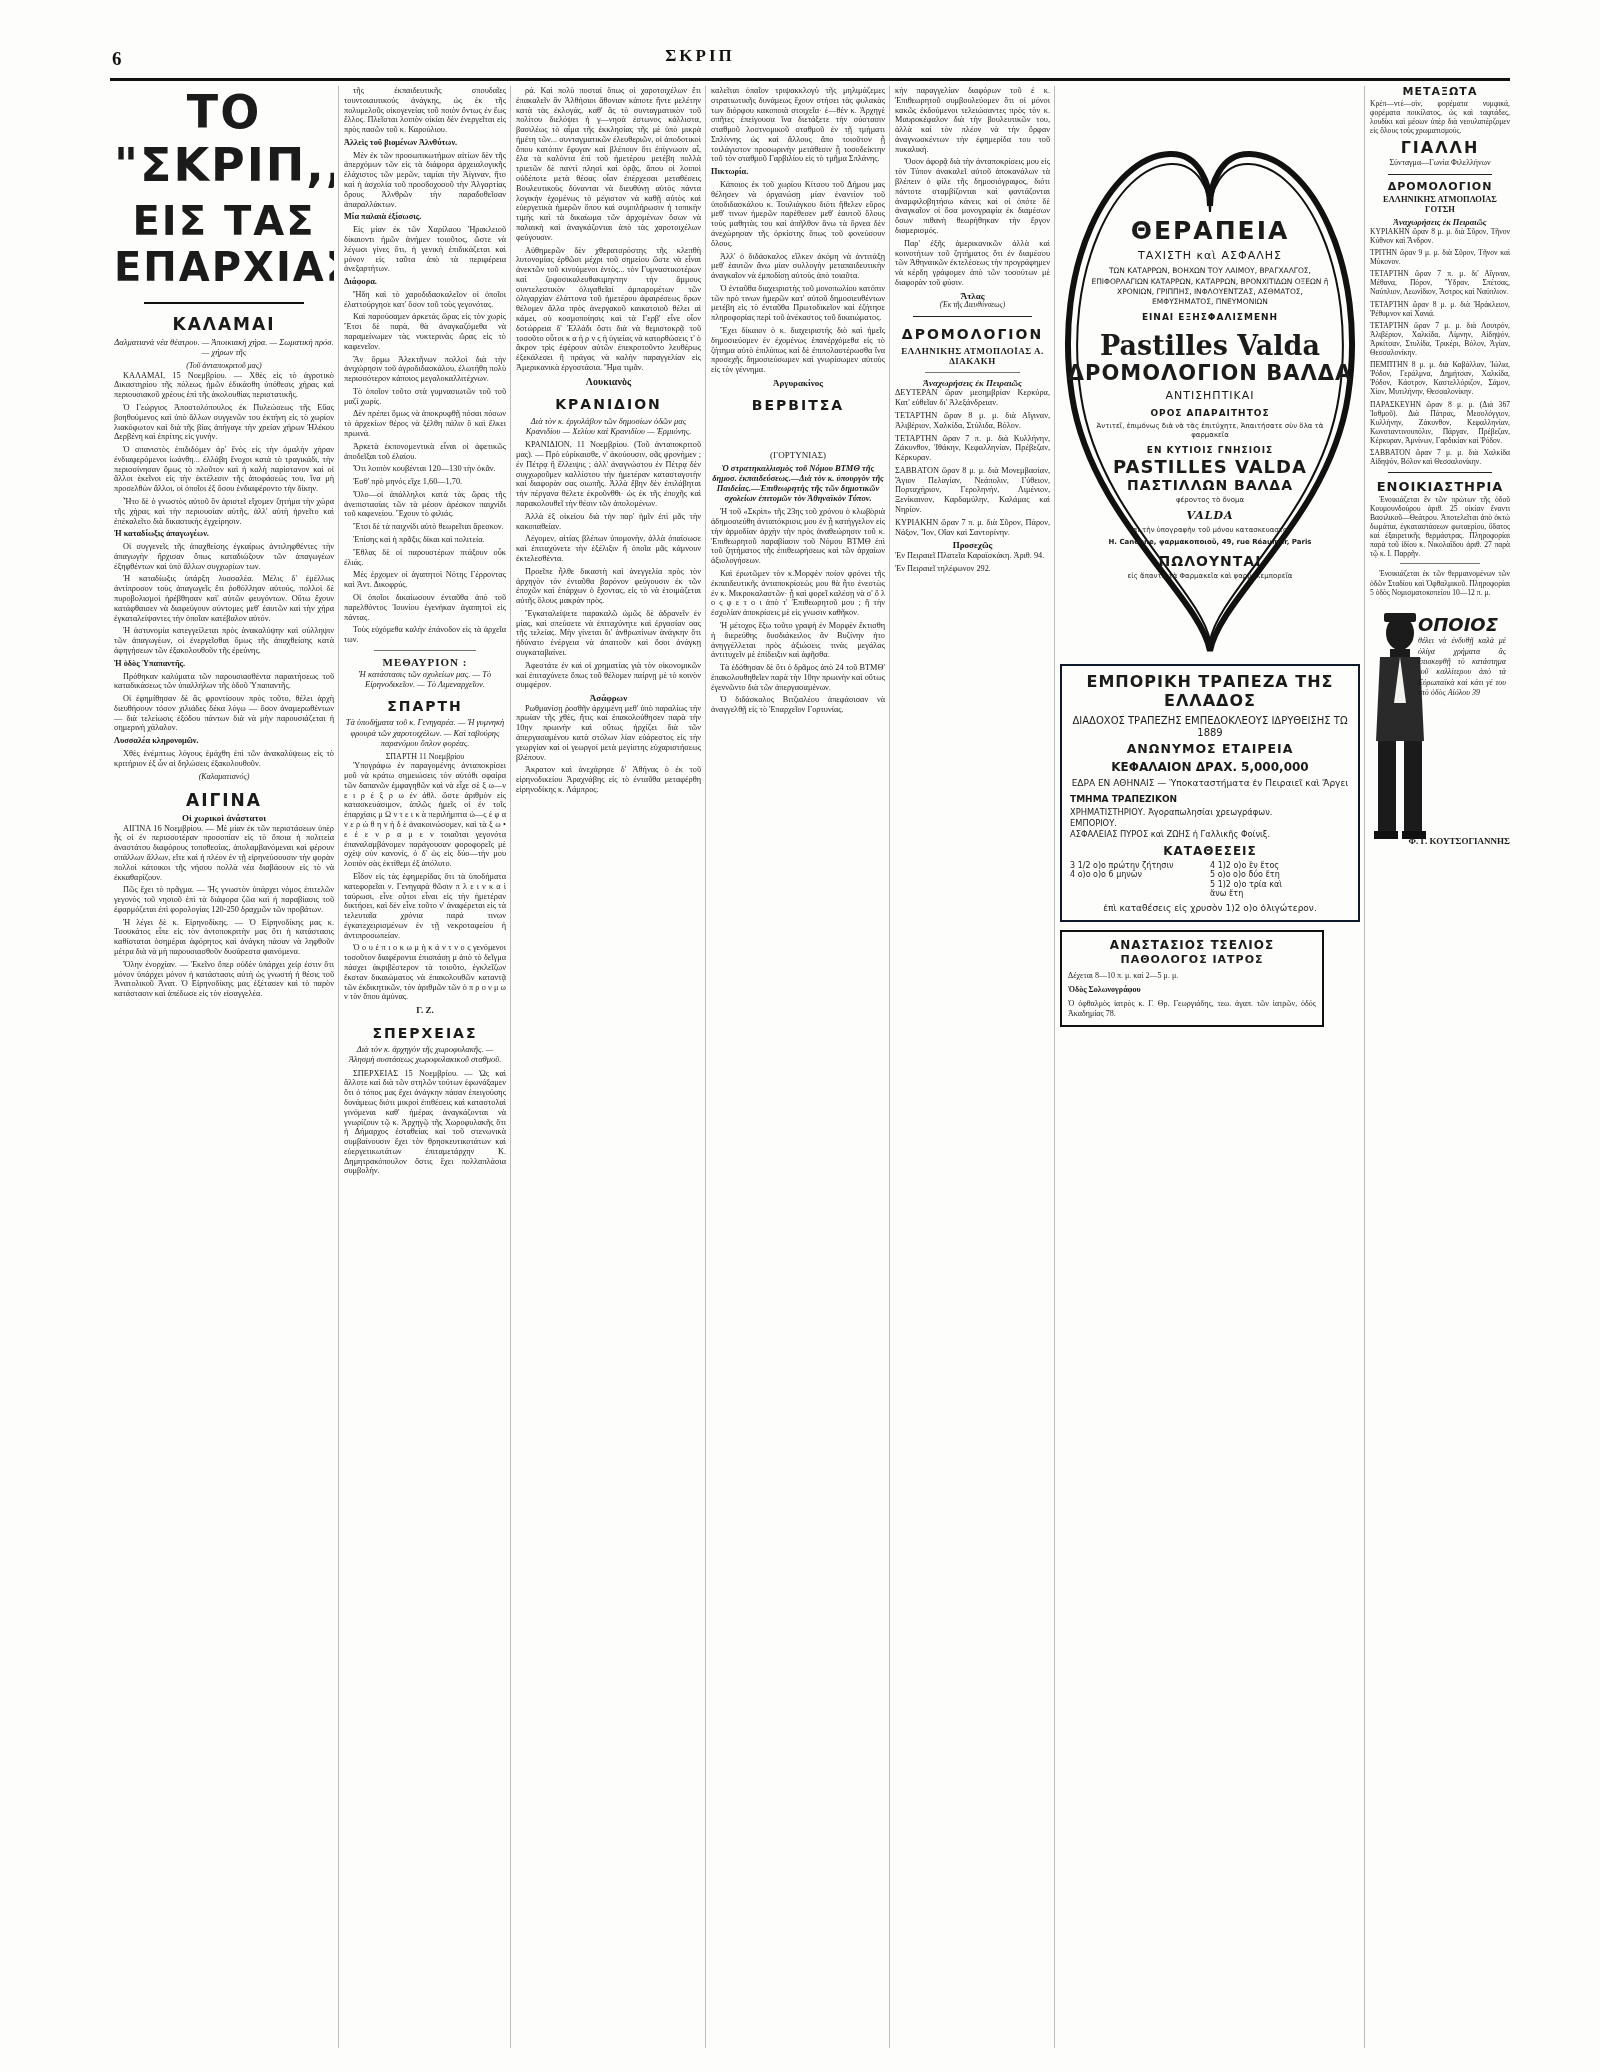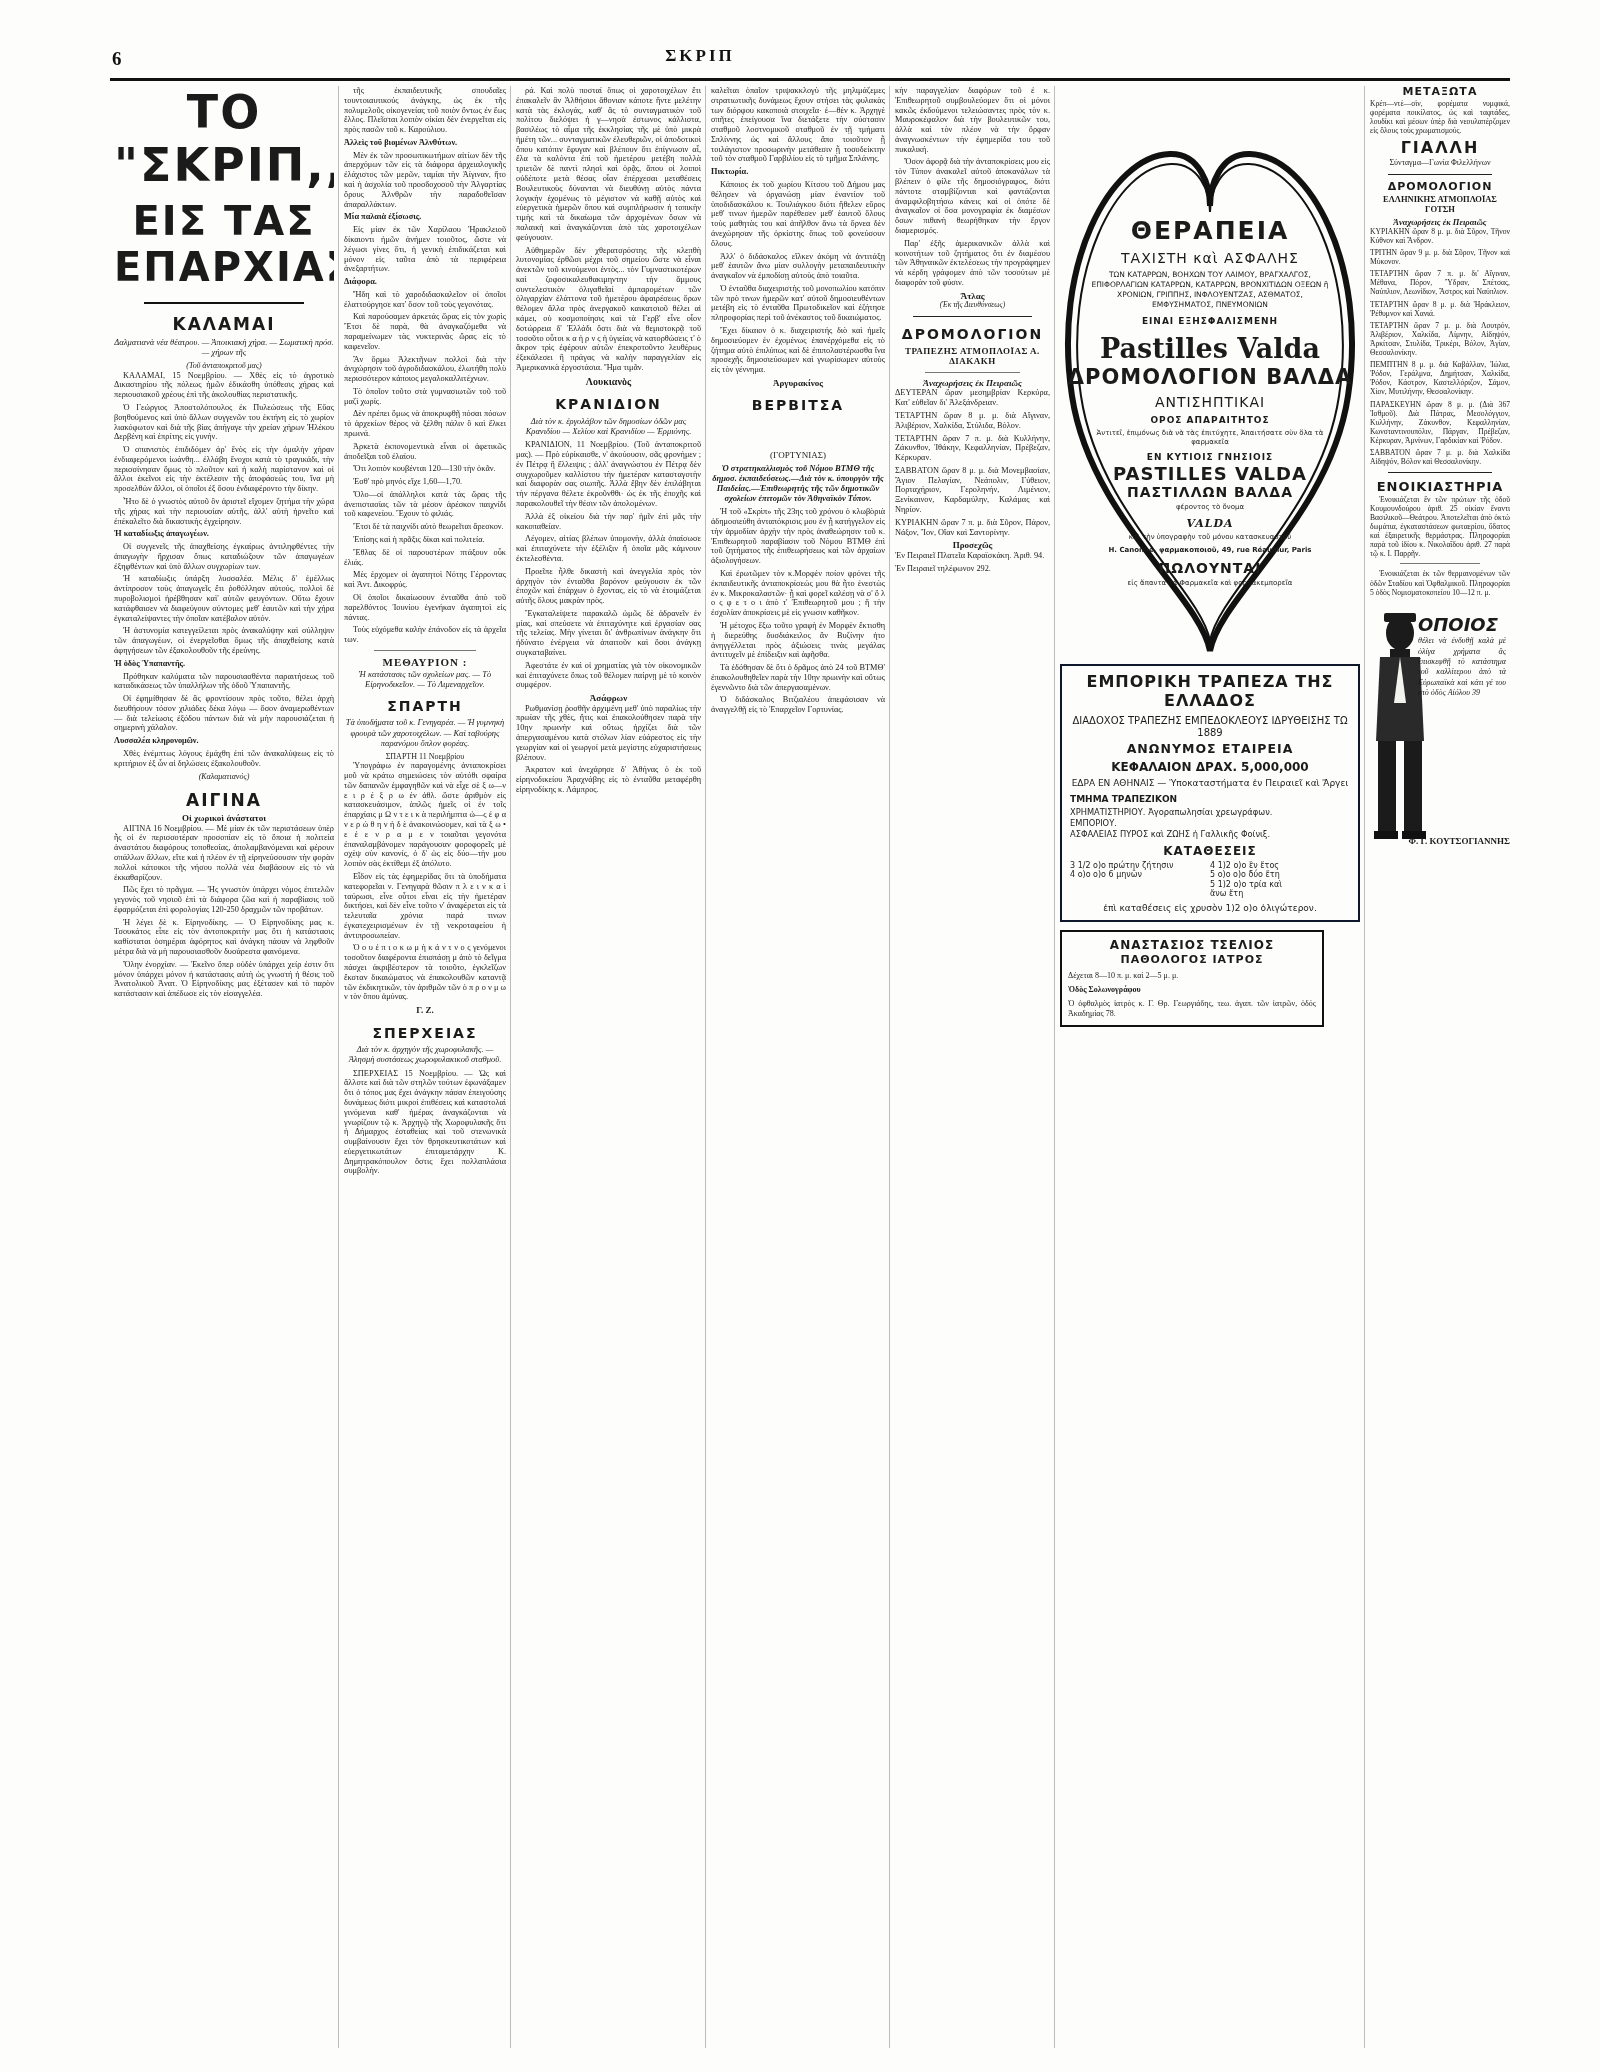--- a/index.html
+++ b/index.html
@@ -92,7 +92,7 @@
     font-family:"DejaVu Sans",sans-serif;
   }
   .valda-inner .t1{font-size:25px;font-weight:bold;letter-spacing:2px;}
-  .valda-inner .t2{font-size:14px;margin-top:4px;letter-spacing:1px;}
+  .valda-inner .t2{font-size:11px;margin-top:4px;letter-spacing:1px;}
   .valda-inner .t3{font-size:7.5px;line-height:1.35;margin-top:4px;}
   .valda-inner .big{font-size:27px;font-weight:bold;margin-top:7px;font-family:"DejaVu Serif",serif;}
   .valda-inner .big2{font-size:21px;font-weight:bold;letter-spacing:1px;}

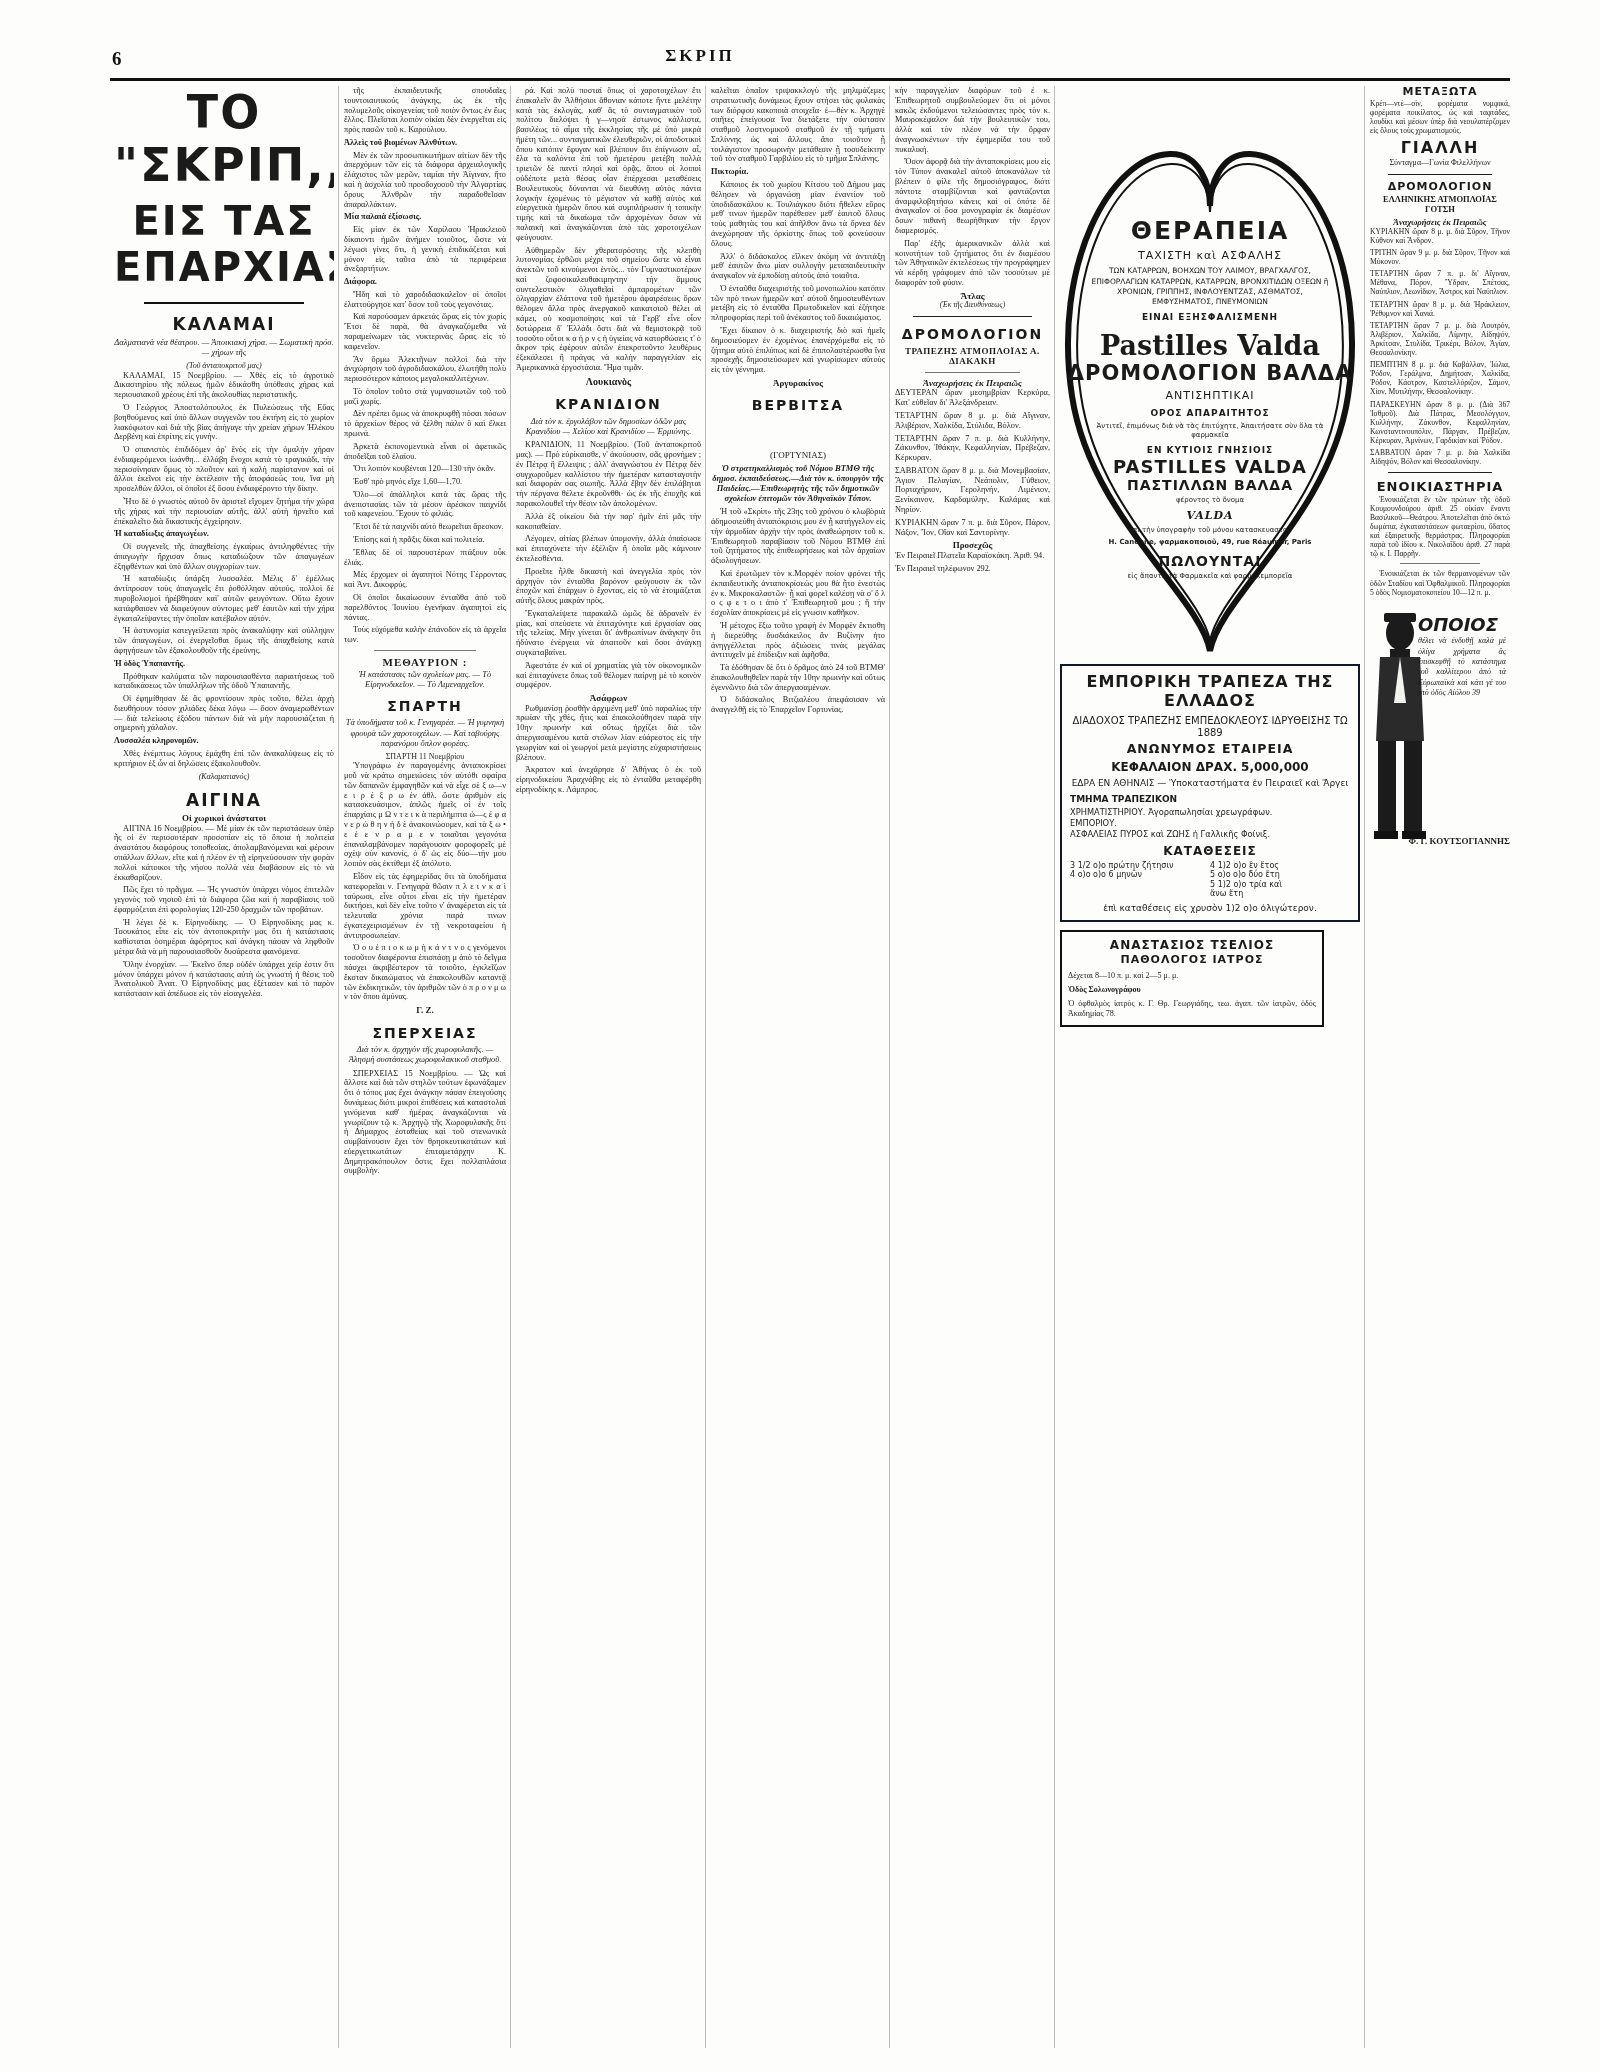--- a/index.html
+++ b/index.html
@@ -267,7 +267,7 @@
 
     <div class="hr"></div>
     <div class="sect m">ΔΡΟΜΟΛΟΓΙΟΝ</div>
-    <div class="center b" style="font-size:9px;letter-spacing:0.5px;">ΤΡΑΠΕΖΗΣ ΑΤΜΟΠΛΟΪΑΣ Α. ΔΙΑΚΑΚΗ</div>
+    <div class="center b" style="font-size:9px;letter-spacing:0.5px;">ΕΛΛΗΝΙΚΗΣ ΑΤΜΟΠΛΟΪΑΣ Α. ΔΙΑΚΑΚΗ</div>
     <div class="hr-thin"></div>
     <div class="center i b" style="font-size:9px;">Ἀναχωρήσεις ἐκ Πειραιῶς</div>
     <p class="noind">ΔΕΥΤΕΡΑΝ ὥραν μεσημβρίαν Κερκύρα, Κατ' εὐθεῖαν δι' Ἀλεξάνδρειαν.</p>

